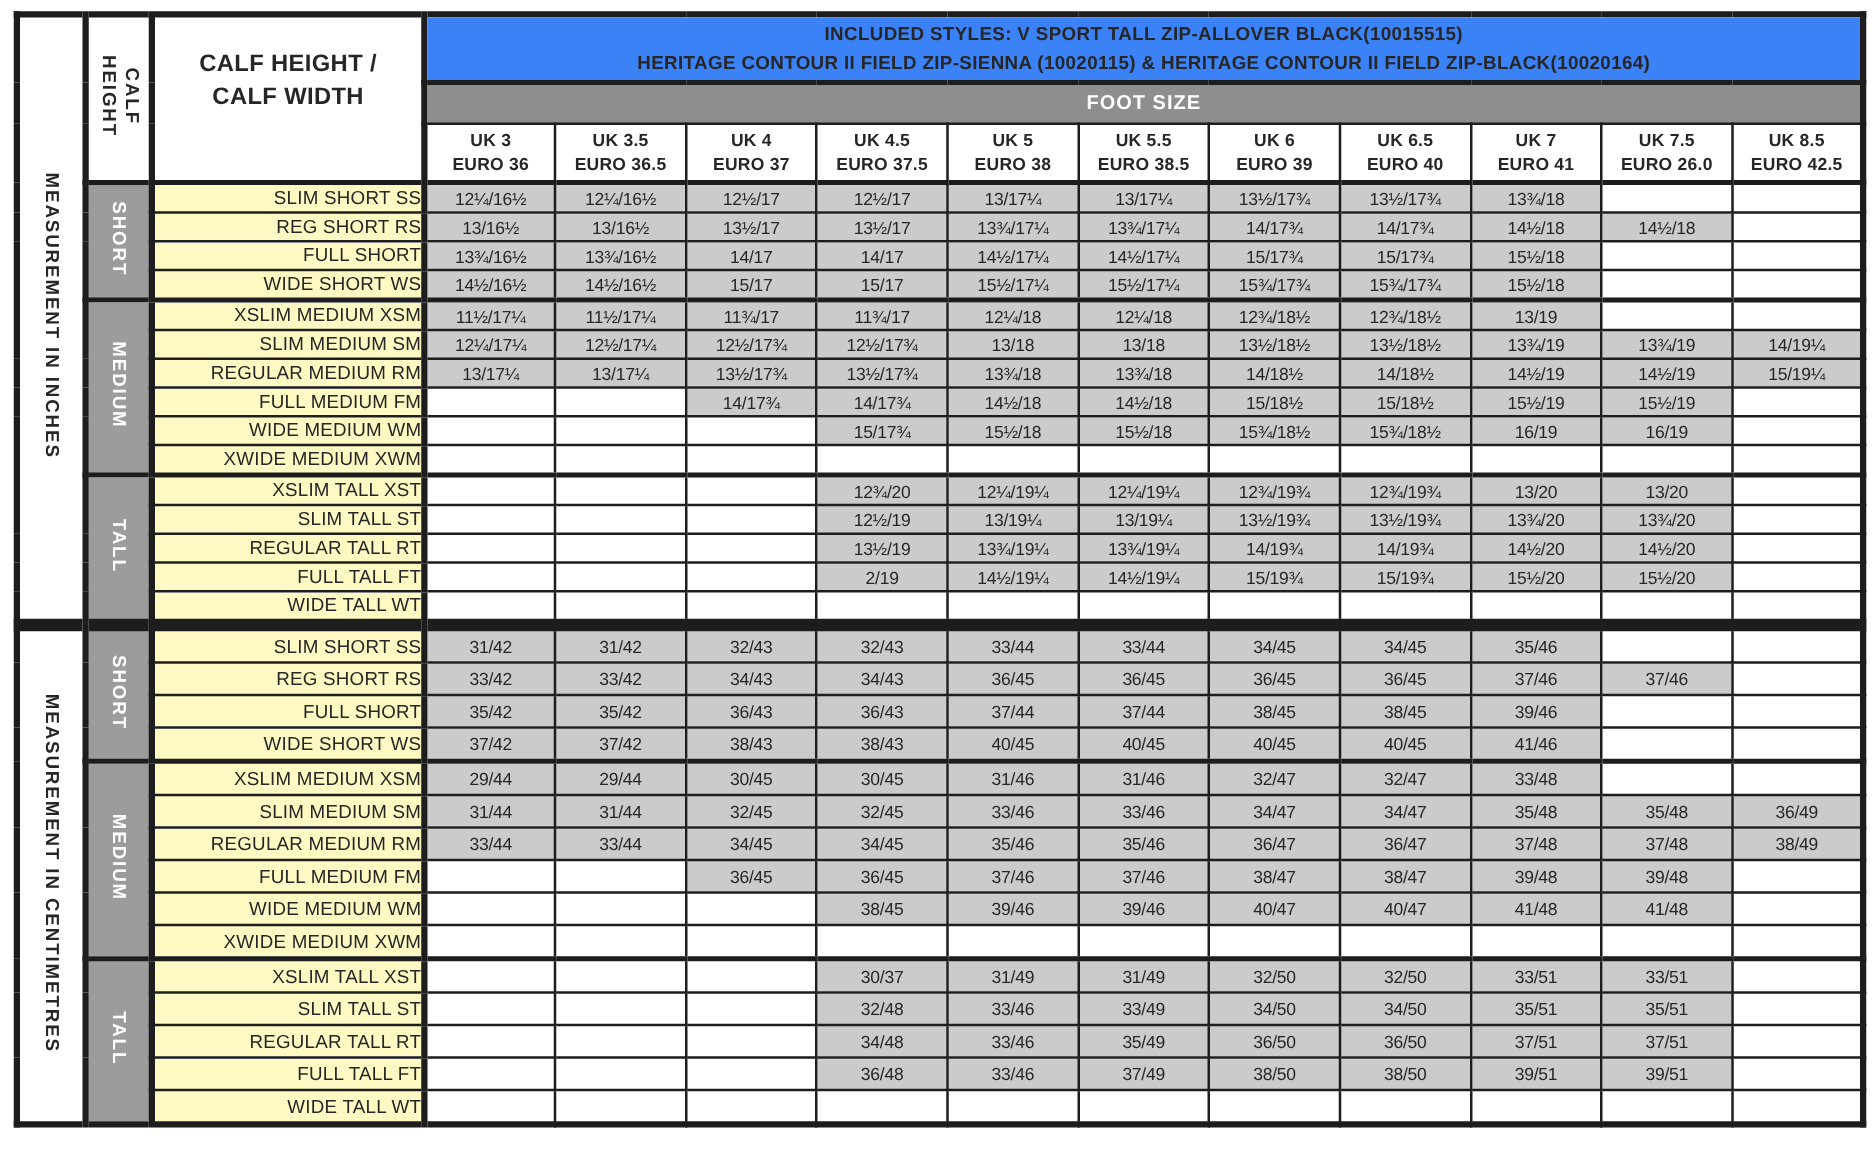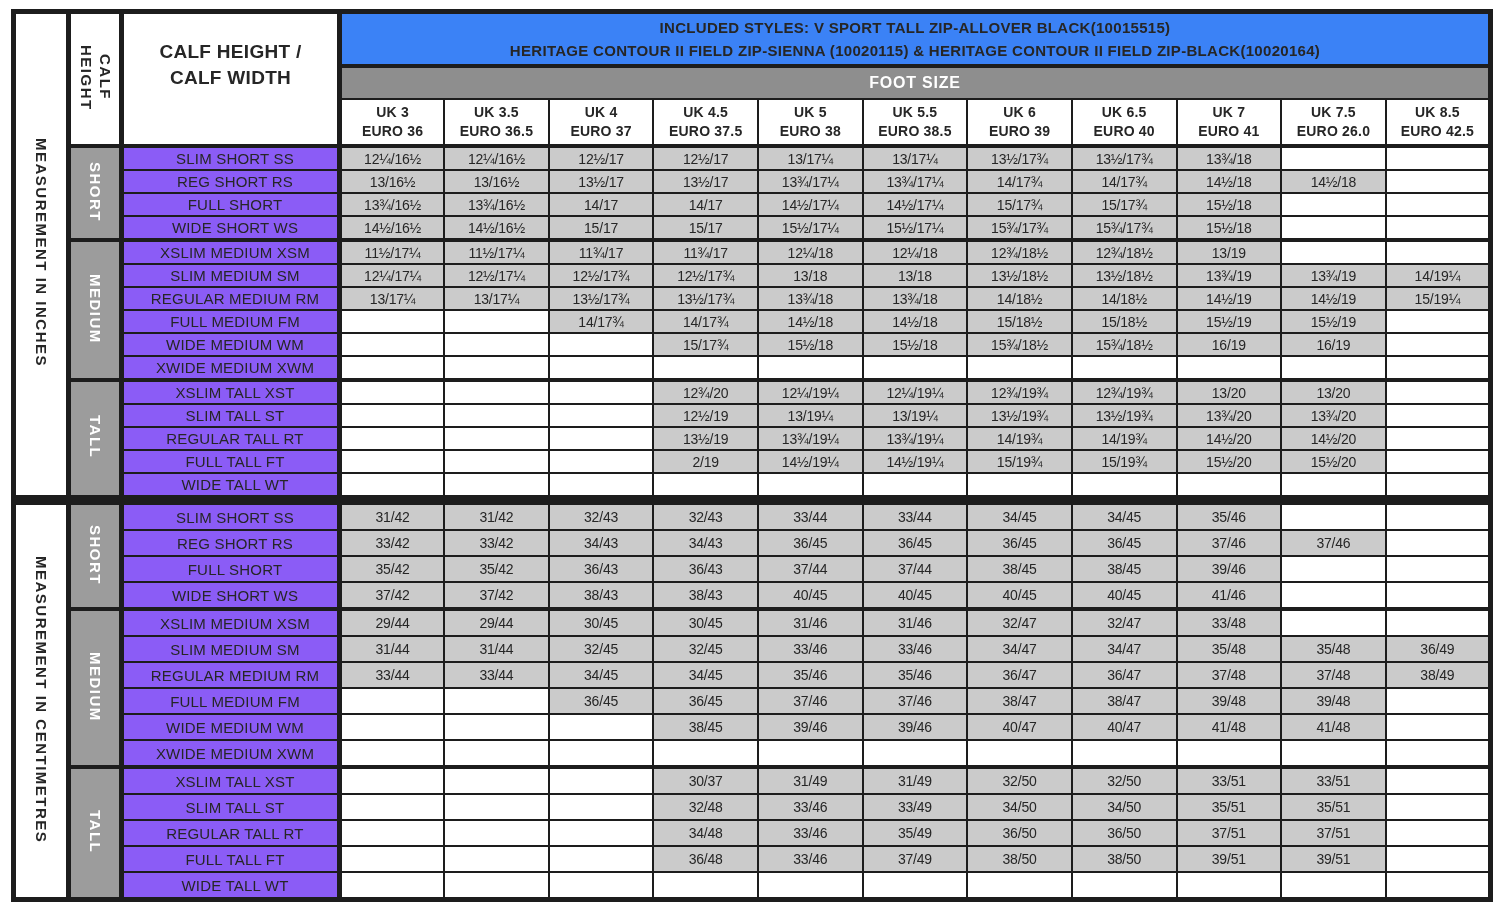--- a/index.html
+++ b/index.html
@@ -52,7 +52,7 @@
   td.barcell{background:var(--bar);}
   
   td.rowlabel{
-    background:#8b5cf6;text-align:center;padding-left:9px;
+    background:#fef9c3;text-align:right;padding-left:9px;
     font-size:15px;letter-spacing:.2px;font-weight:400;
   }
   td.val{background:var(--shade);font-size:14px;font-weight:400;letter-spacing:-.2px;}

